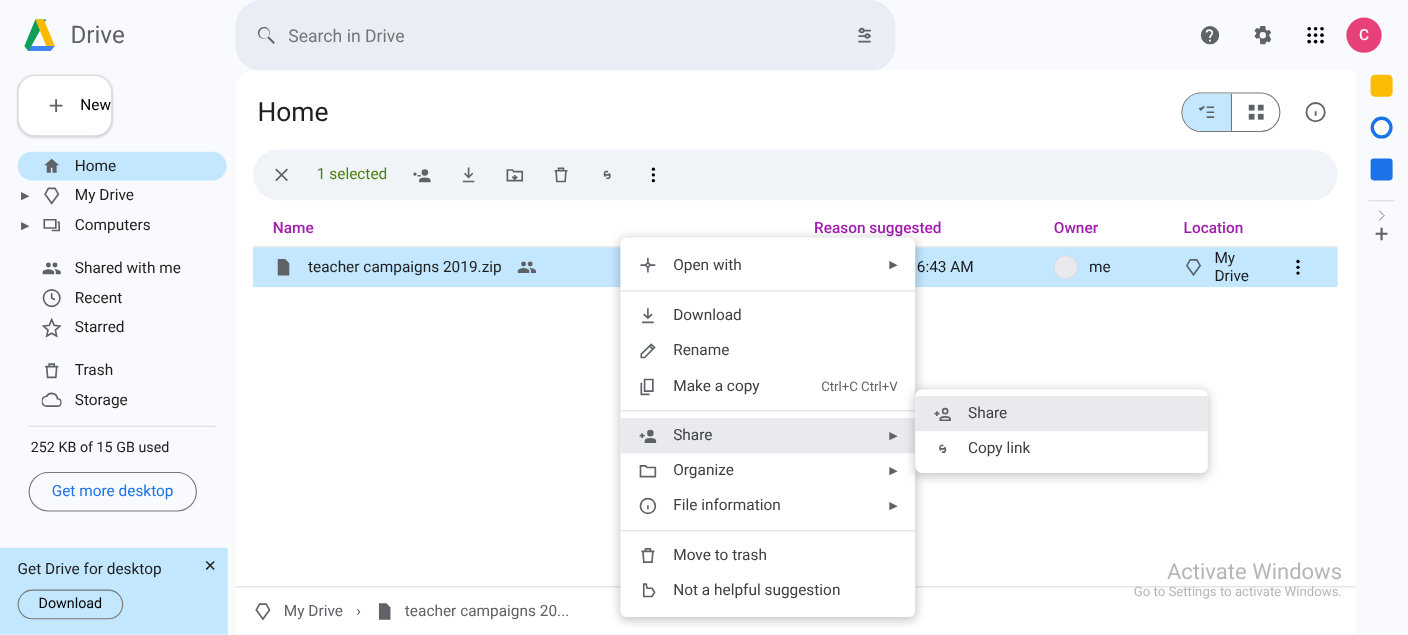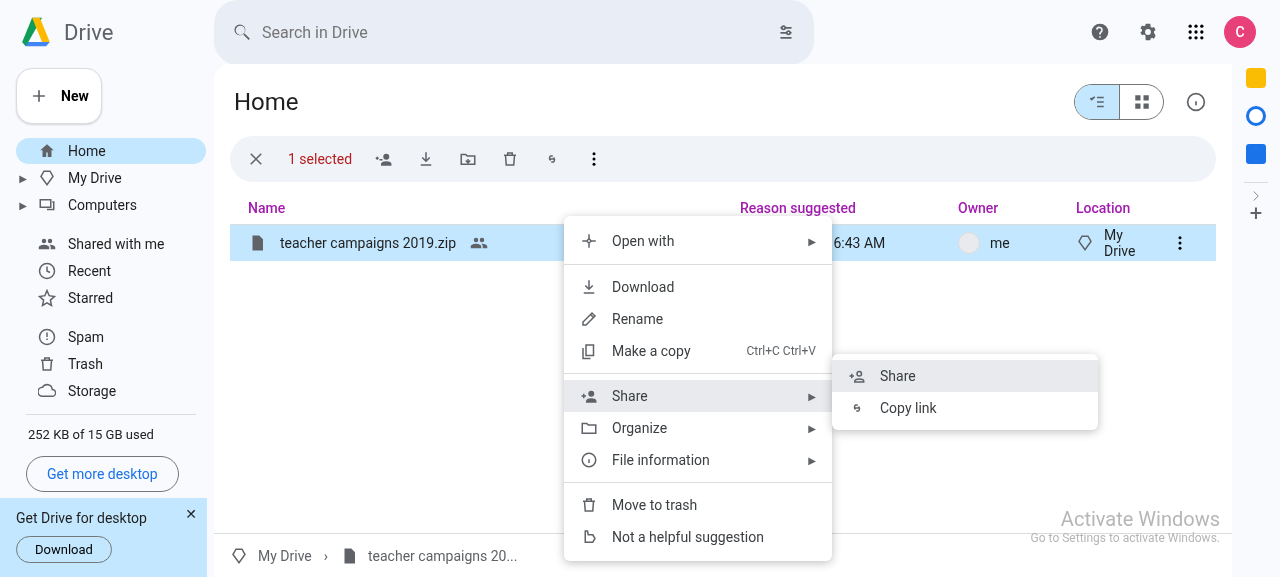--- a/index.html
+++ b/index.html
@@ -21,7 +21,7 @@
 
 .body { display:flex; height:calc(577px - 64px); }
 .sidebar { width:214px; padding:0 8px 0 16px; position:relative; }
-.new-btn { background:#fff; border:1px solid #dadce0; box-shadow:0 1px 2px rgba(0,0,0,0.15); height:56px; border-radius:16px; display:flex; align-items:center; gap:12px; padding:0 12px; font-size:14px; font-weight:700; margin:4px 0 14px 0; width:86px; cursor:pointer; }
+.new-btn { background:#fff; border:1px solid #dadce0; box-shadow:0 1px 2px rgba(0,0,0,0.15); height:56px; border-radius:16px; display:flex; align-items:center; gap:12px; padding:0 24px; font-size:14px; font-weight:400; margin:4px 0 14px 0; width:86px; cursor:pointer; }
 .nav-item { height:26px; border-radius:16px; display:flex; align-items:center; gap:12px; padding:0 14px; color:#1f1f1f; cursor:pointer; margin-bottom:1px; }
 .nav-item.active { background:#c2e7ff; }
 .nav-item .chev { width:10px; display:flex; justify-content:center; color:#5f6368; font-size:10px; margin-left:-12px; margin-right:-2px;}

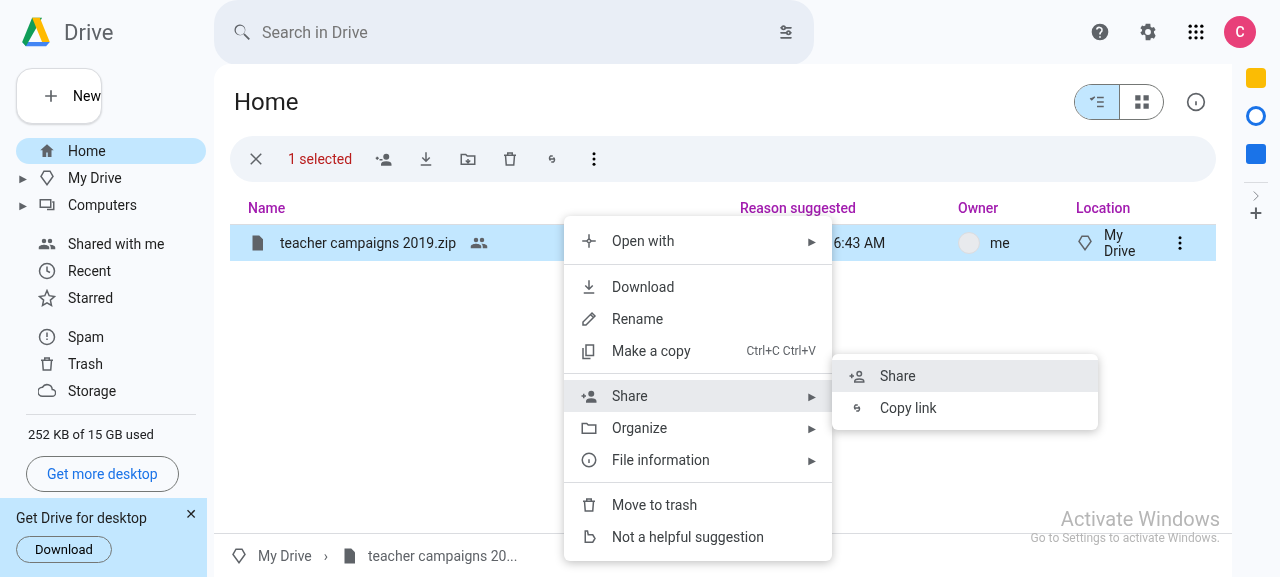--- a/index.html
+++ b/index.html
@@ -44,7 +44,7 @@
 
 .selbar { background:#f0f4f9; border-radius:28px; height:46px; display:flex; align-items:center; padding:0 8px; gap:6px; margin-bottom:10px;}
 .selbar .sep { flex:1; }
-.selbar .selcount { margin:0 8px; font-size:14px; color:#b91c1c; }
+.selbar .selcount { margin:0 8px; font-size:14px; color:#4d7c0f; }
 .selbar .icon-btn { width:36px; height:36px; }
 
 

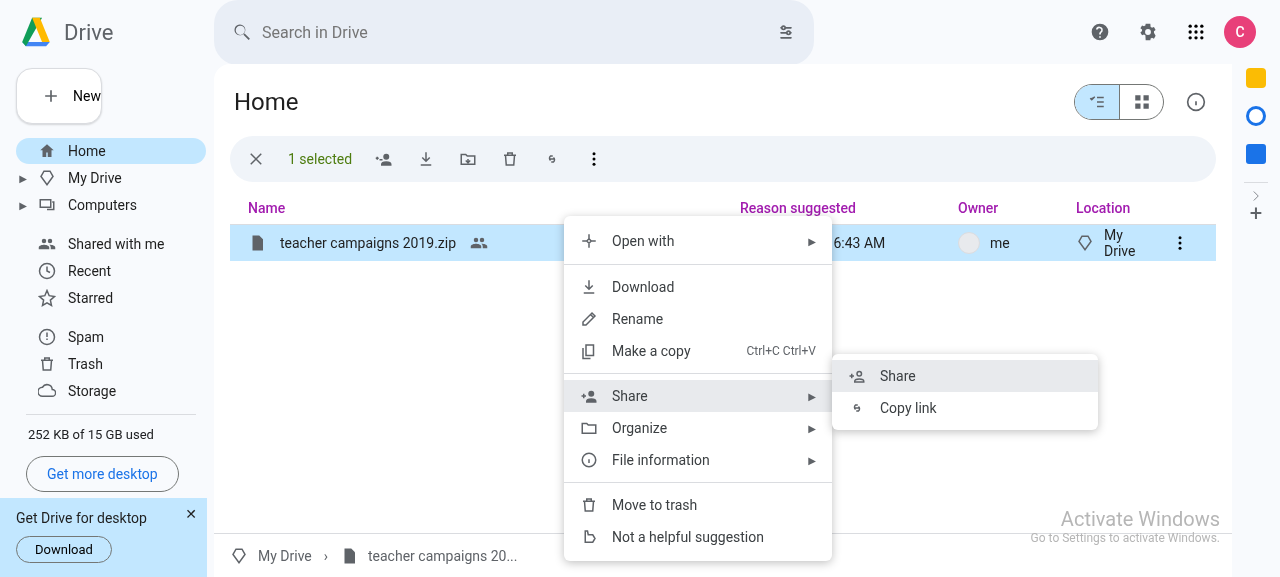--- a/index.html
+++ b/index.html
@@ -215,13 +215,6 @@
         <span>Starred</span>
       </div>
     <div class="nav-group-gap"></div>
-    <div class="nav-item noexp">
-        <span class="chev"></span>
-        <svg class="ico-sm" viewBox="0 0 24 24">
-          <path fill="none" stroke="currentColor" stroke-width="2" d="M12 2a10 10 0 1010 10A10 10 0 0012 2zm0 4v6m0 2v2"></path>
-        </svg>
-        <span>Spam</span>
-      </div>
     <div class="nav-item noexp">
         <span class="chev"></span>
         <svg class="ico-sm" viewBox="0 0 24 24">

